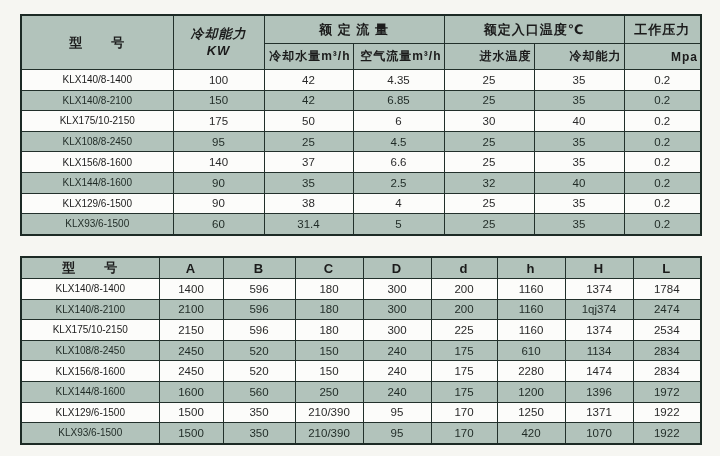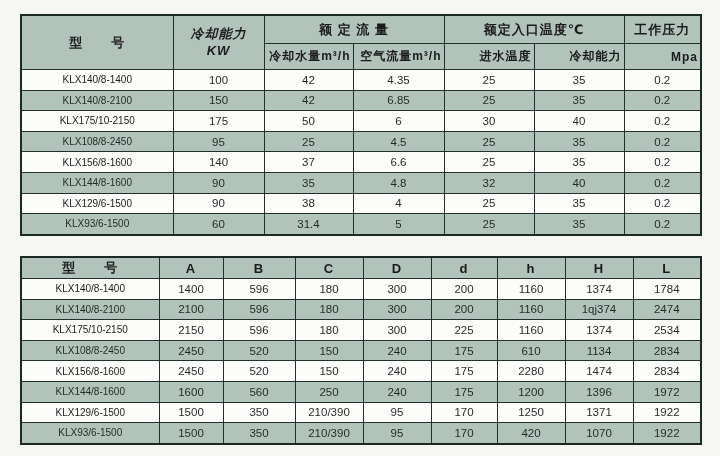--- a/index.html
+++ b/index.html
@@ -139,7 +139,7 @@
           <td>KLX144/8-1600</td>
           <td>90</td>
           <td>35</td>
-          <td>4.8</td>
+          <td>2.5</td>
           <td>32</td>
           <td>40</td>
           <td>0.2</td>

